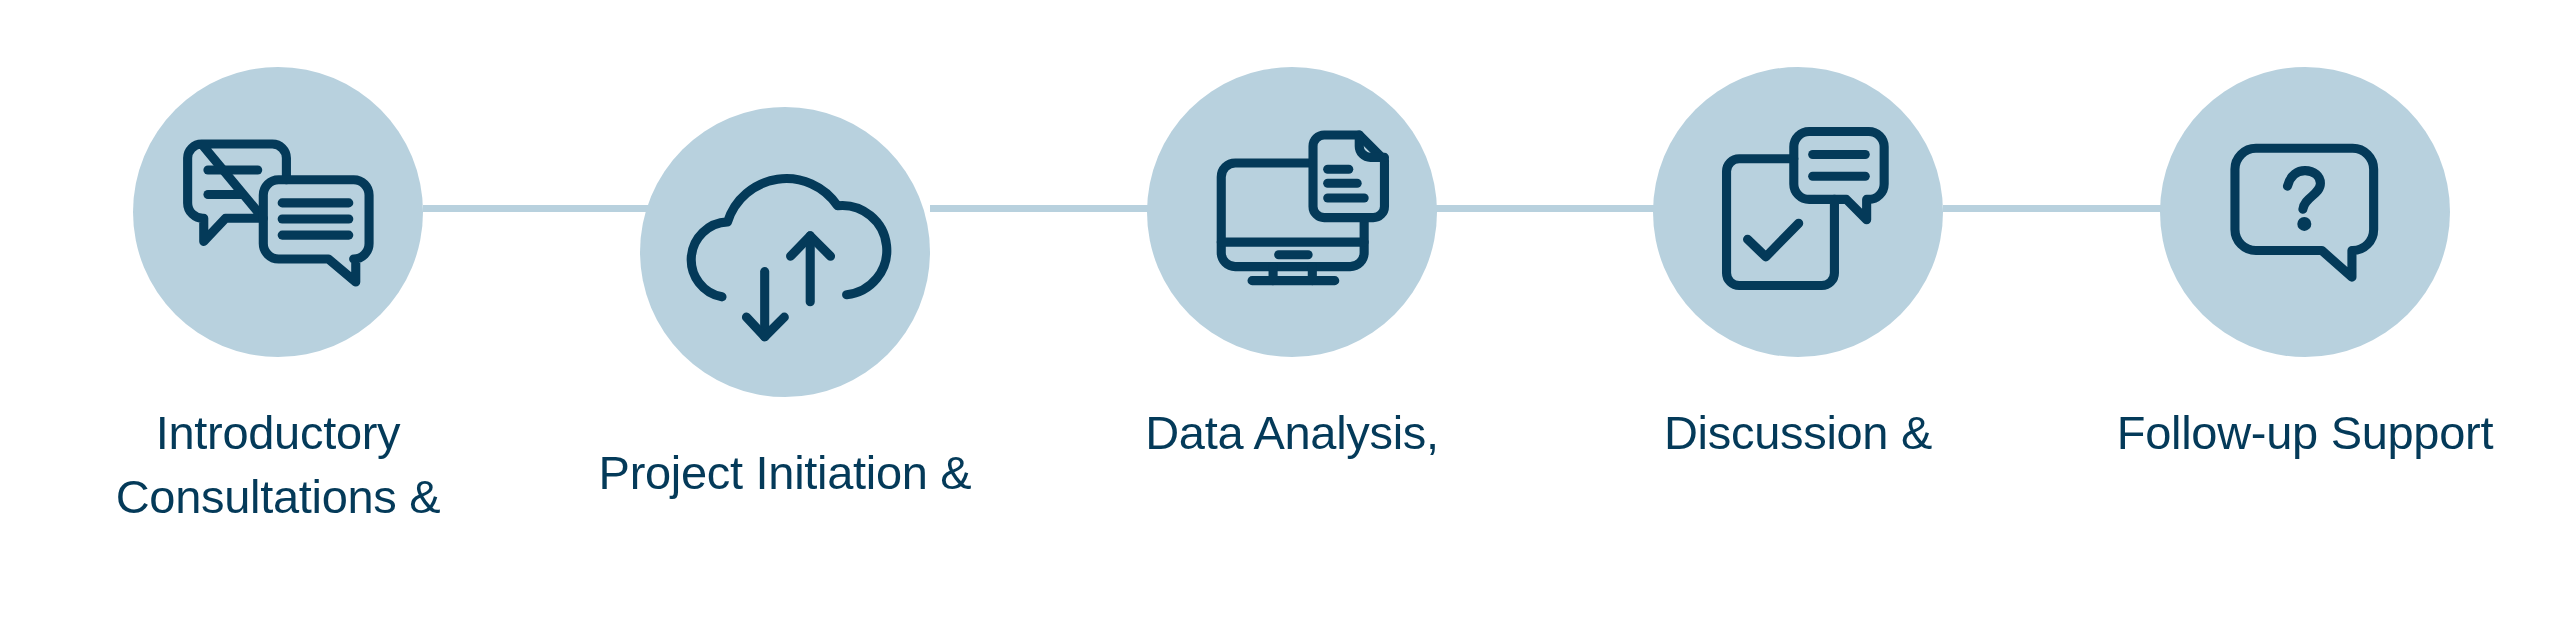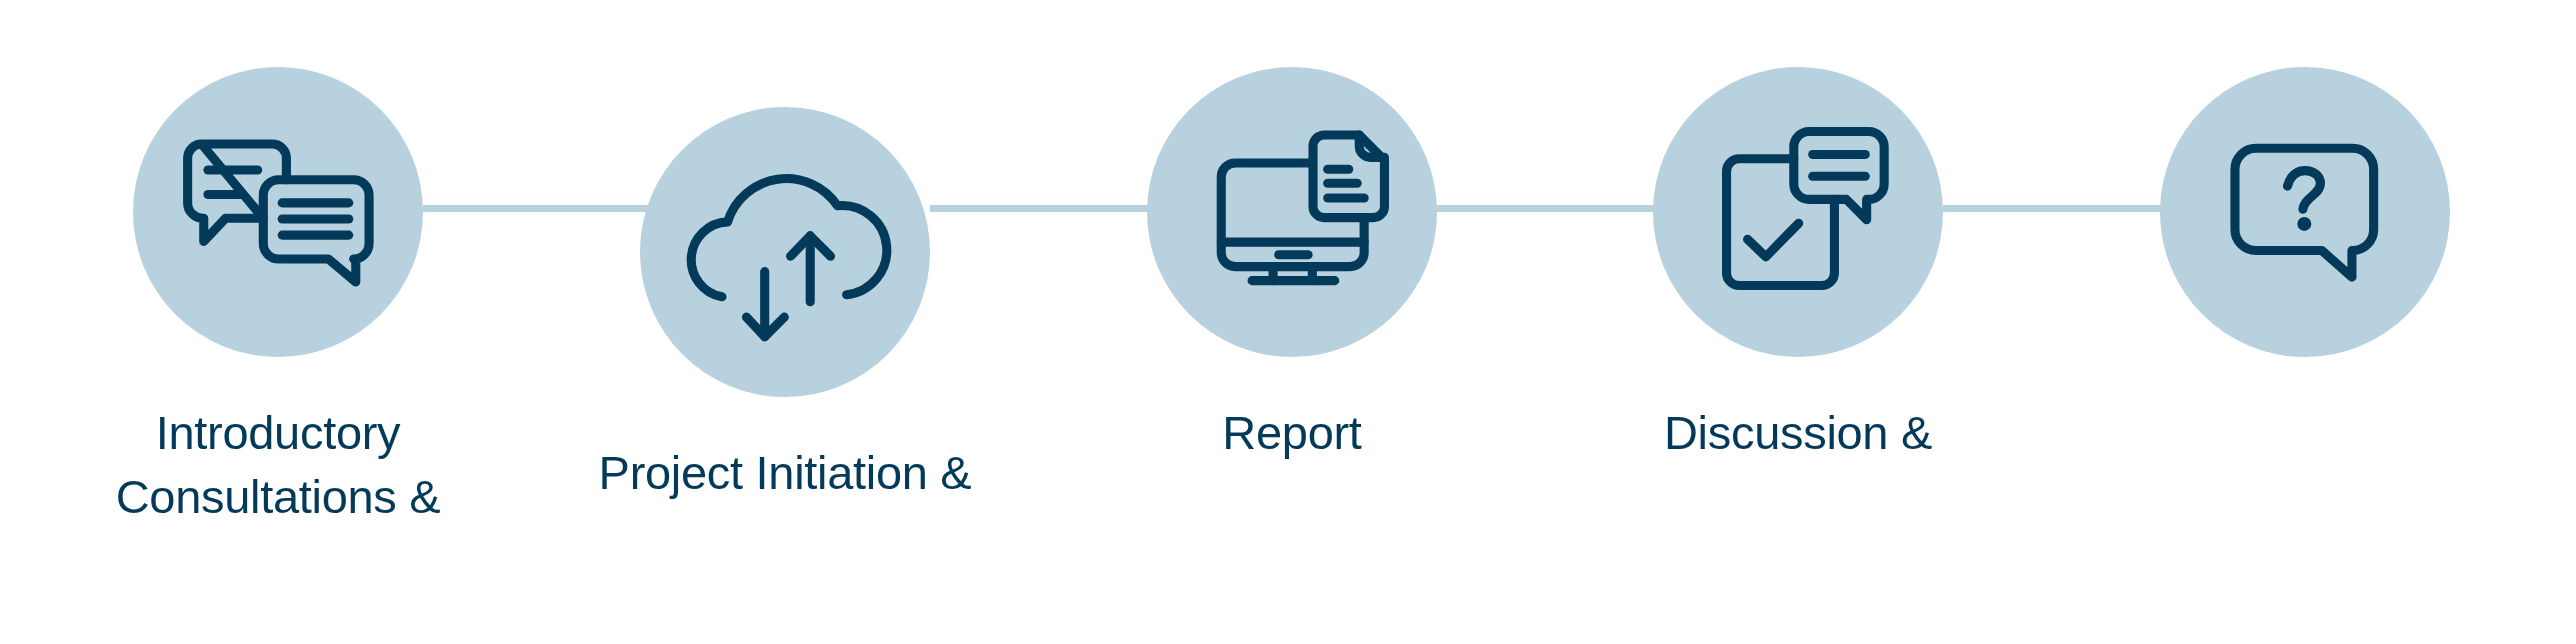--- a/index.html
+++ b/index.html
@@ -127,6 +127,7 @@
     </svg>
   </div>
   <div class="step-label">
+    <span>Data Analysis,</span>
     <span>Report</span>
   </div>
 </div>

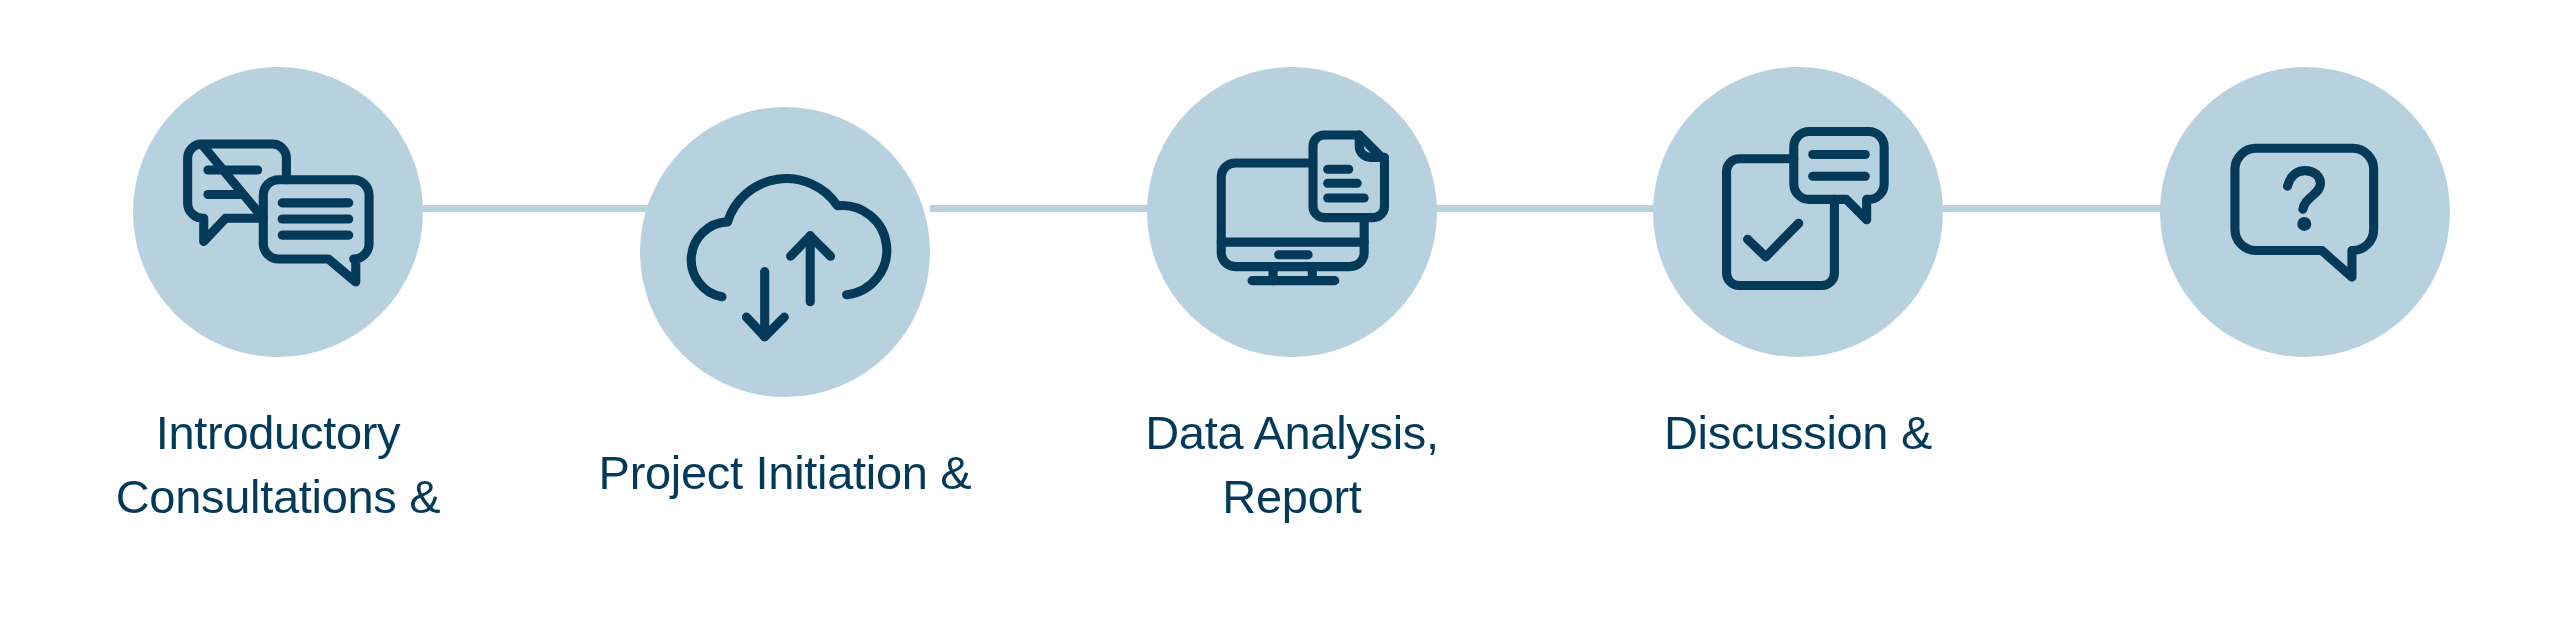--- a/index.html
+++ b/index.html
@@ -155,6 +155,9 @@
       <circle class="dot" cx="206" cy="224" r="10"></circle>
     </svg>
   </div>
+  <div class="step-label">
+    <span>Follow-up Support</span>
+  </div>
 </div>
 
 

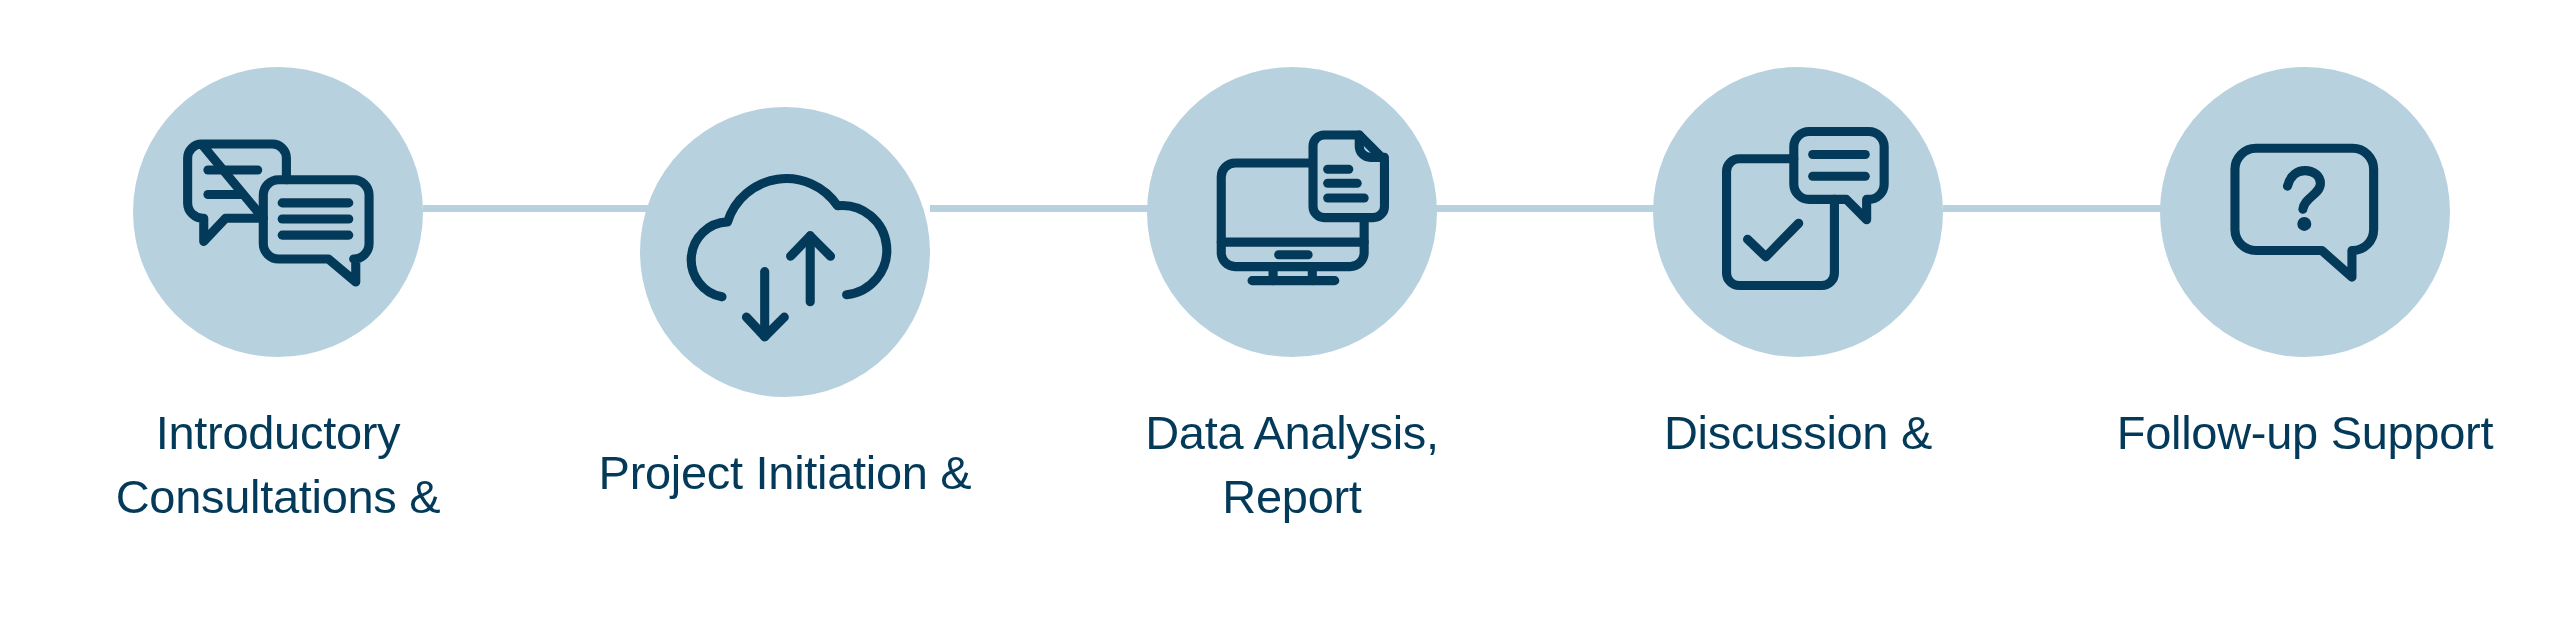--- a/index.html
+++ b/index.html
@@ -128,7 +128,6 @@
   </div>
   <div class="step-label">
     <span>Data Analysis,</span>
-    <span>Report</span>
   </div>
 </div>
 

